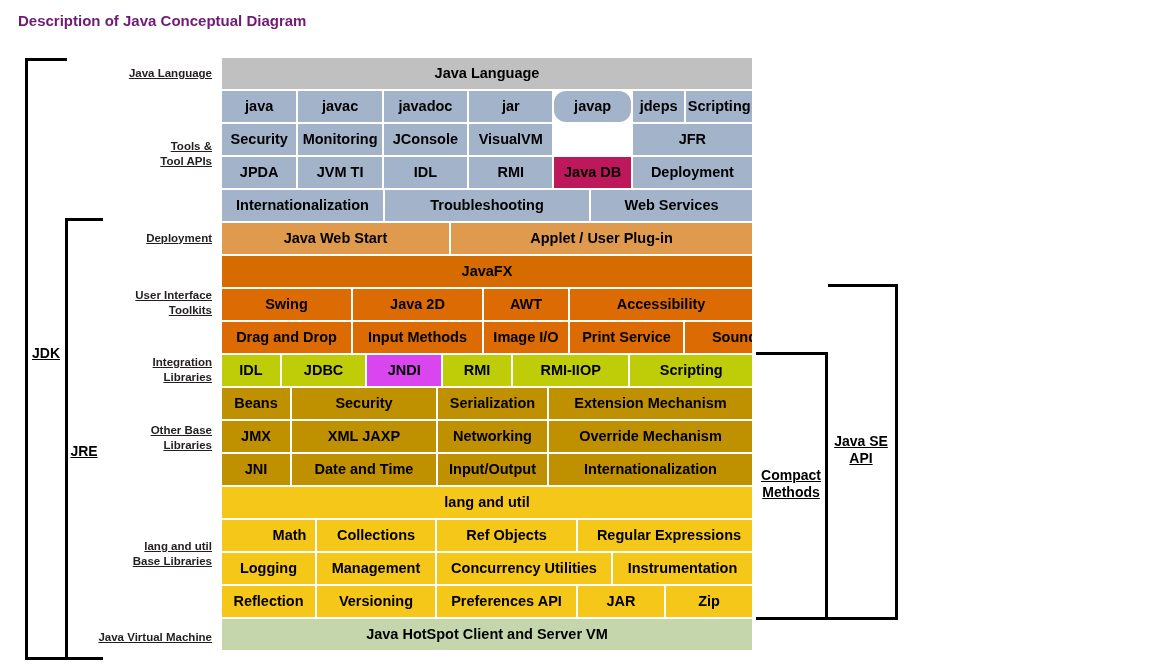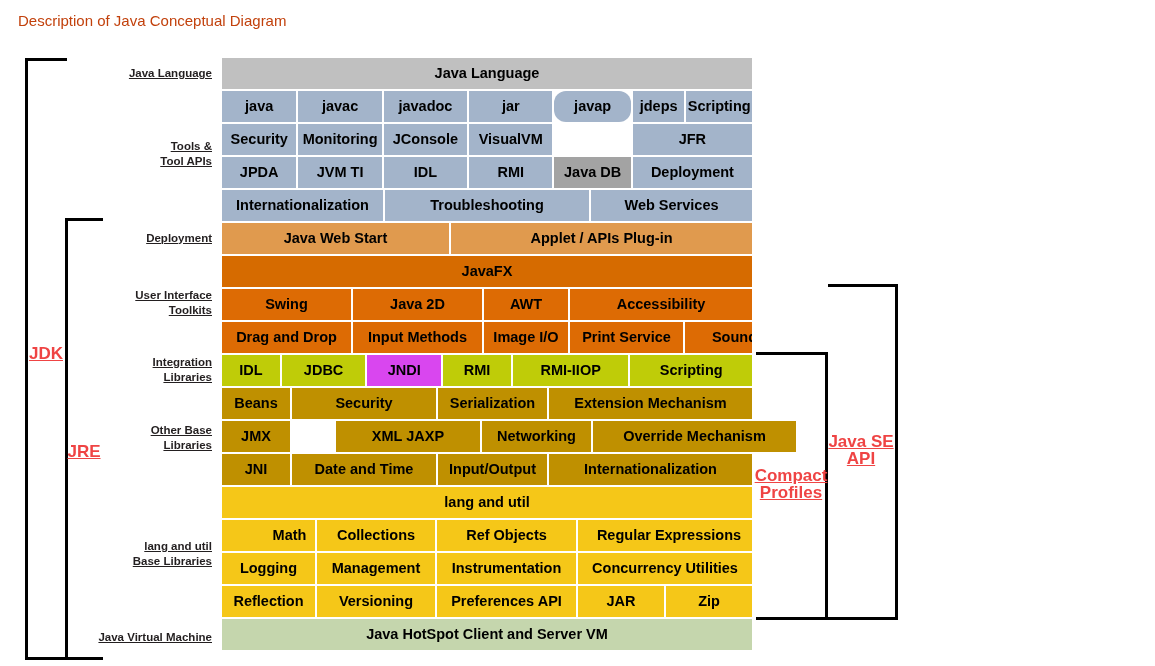--- a/index.html
+++ b/index.html
@@ -98,7 +98,7 @@
 
 <div id="page">
 
-  <div id="page-title" style="color: #c2410c;">Description of Java Conceptual Diagram</div>
+  <div id="page-title" style="color: #701a75; font-weight: bold;">Description of Java Conceptual Diagram</div>
 
   <div class="bracket bracket-left" style="left:25px; top:58px; width:42px; height:602px;"></div>
   <div class="blabel" style="left:20px; top:345px; width:52px;">JDK</div>

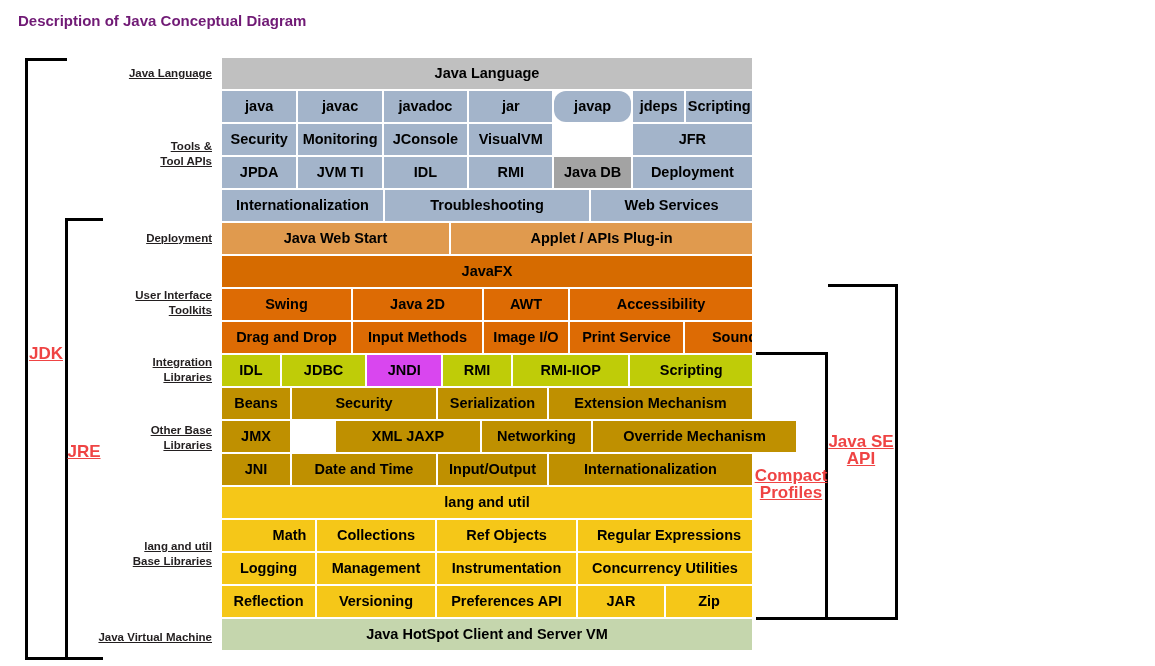--- a/index.html
+++ b/index.html
@@ -181,7 +181,7 @@
         <div class="cell" style="background: rgb(163, 180, 202); width: 83.3588px; flex: 0 0 83.3588px;">JVM TI</div>
         <div class="cell" style="background: rgb(163, 180, 202); width: 83.3588px; flex: 0 0 83.3588px;">IDL</div>
         <div class="cell" style="background: rgb(163, 180, 202); width: 83.3588px; flex: 0 0 83.3588px;">RMI</div>
-        <div class="cell" style="background: #a3a3a3; width: 76.4122px; flex: 0 0 76.4122px;">Java DB</div>
+        <div class="cell" style="background: #be185d; width: 76.4122px; flex: 0 0 76.4122px;">Java DB</div>
         <div class="cell" style="background: rgb(163, 180, 202); width: 119.084px; flex: 0 0 119.084px;">Deployment</div>
       </div>
       <div class="row">

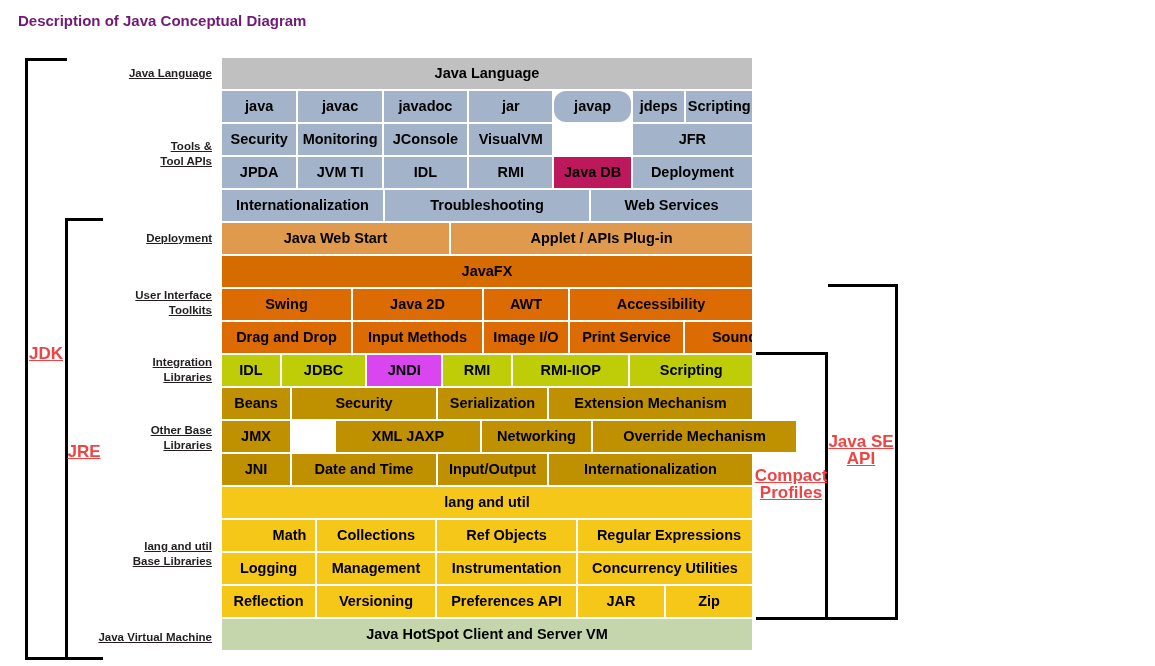--- a/index.html
+++ b/index.html
@@ -191,7 +191,7 @@
       </div>
       <div class="row">
         <div class="cell" style="background: rgb(224, 154, 78); width: 227px; flex: 0 0 227px;">Java Web Start</div>
-        <div class="cell" style="background: rgb(224, 154, 78); width: 301px; flex: 0 0 301px;">Applet / APIs Plug-in</div>
+        <div class="cell" style="background: rgb(224, 154, 78); width: 301px; flex: 0 0 301px;">Applet / User Plug-in</div>
       </div>
       <div class="row">
         <div class="cell" style="background: rgb(214, 107, 0); width: 530px; flex: 0 0 530px;">JavaFX</div>

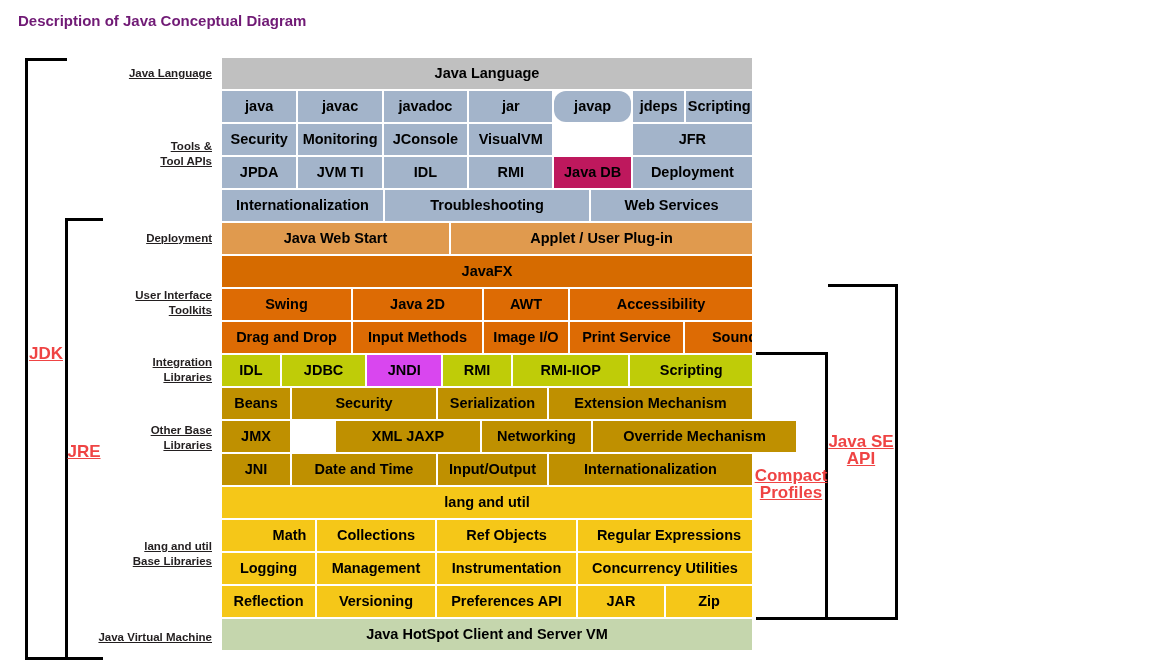--- a/index.html
+++ b/index.html
@@ -84,9 +84,9 @@
   }
   .blabel {
     position: absolute;
-    font-size: 17px;
+    font-size: 14px;
     font-weight: bold;
-    color: #ef4444;
+    color: #000000;
     text-decoration: underline;
     text-align: center;
     line-height: 17px;

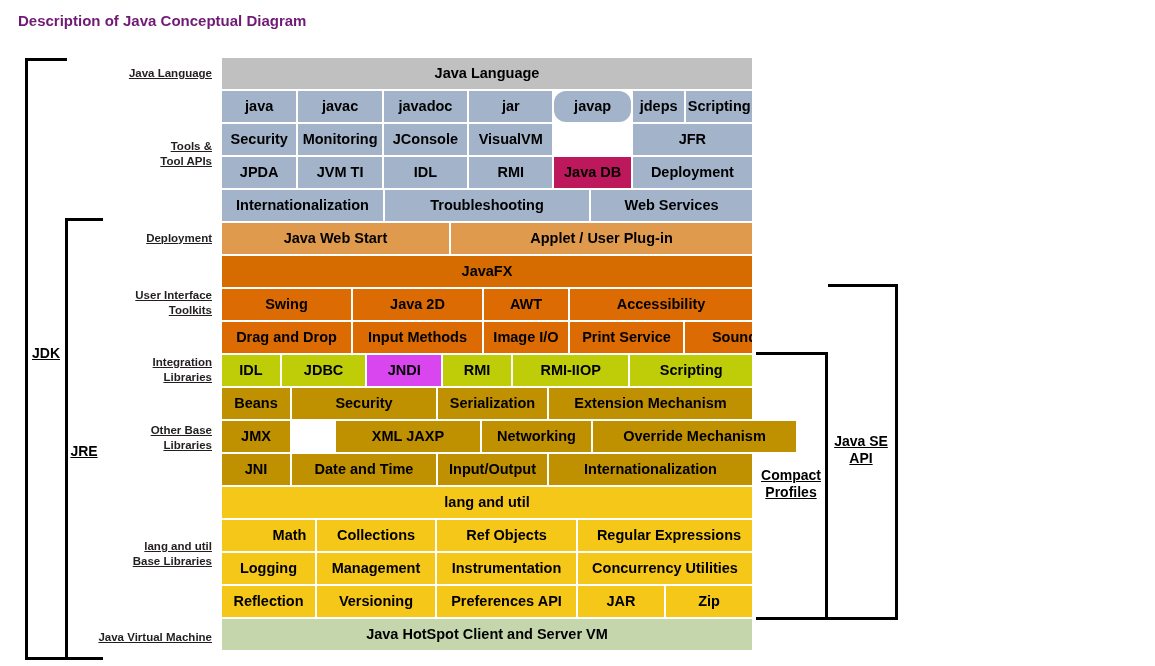--- a/index.html
+++ b/index.html
@@ -225,7 +225,7 @@
       </div>
       <div class="row">
         <div class="cell" style="background: rgb(191, 144, 0); width: 68px; flex: 0 0 68px;">JMX</div>
-        <div class="cell" style="background: rgb(191, 144, 0); width: 144px; flex: 0 0 144px; margin-left: 44px;">XML JAXP</div>
+        <div class="cell" style="background: rgb(191, 144, 0); width: 144px; flex: 0 0 144px;">XML JAXP</div>
         <div class="cell" style="background: rgb(191, 144, 0); width: 109px; flex: 0 0 109px;">Networking</div>
         <div class="cell" style="background: rgb(191, 144, 0); width: 203px; flex: 0 0 203px;">Override Mechanism</div>
       </div>

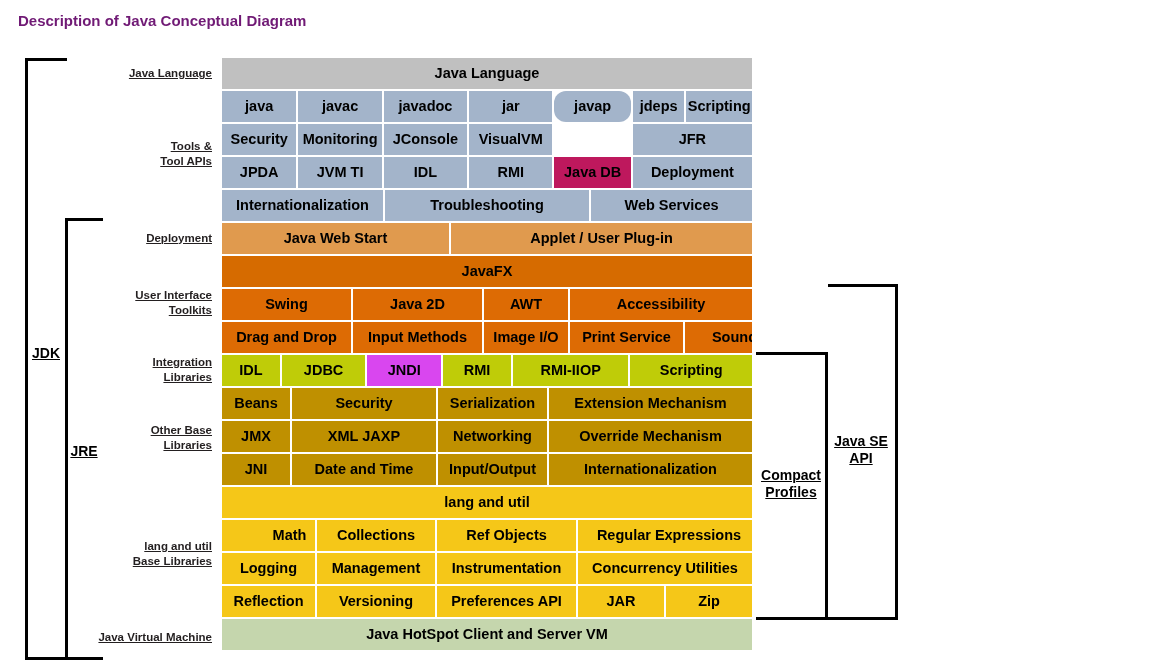--- a/index.html
+++ b/index.html
@@ -109,7 +109,7 @@
   <div class="bracket bracket-right" style="left:756px; top:352px; width:72px; height:268px;"></div>
   <div class="blabel" style="left:748px; top:467px; width:86px;">
     <span>Compact</span><br>
-    <span>Profiles</span>
+    <span>Methods</span>
   </div>
 
   <div class="bracket bracket-right" style="left:828px; top:284px; width:70px; height:336px;"></div>

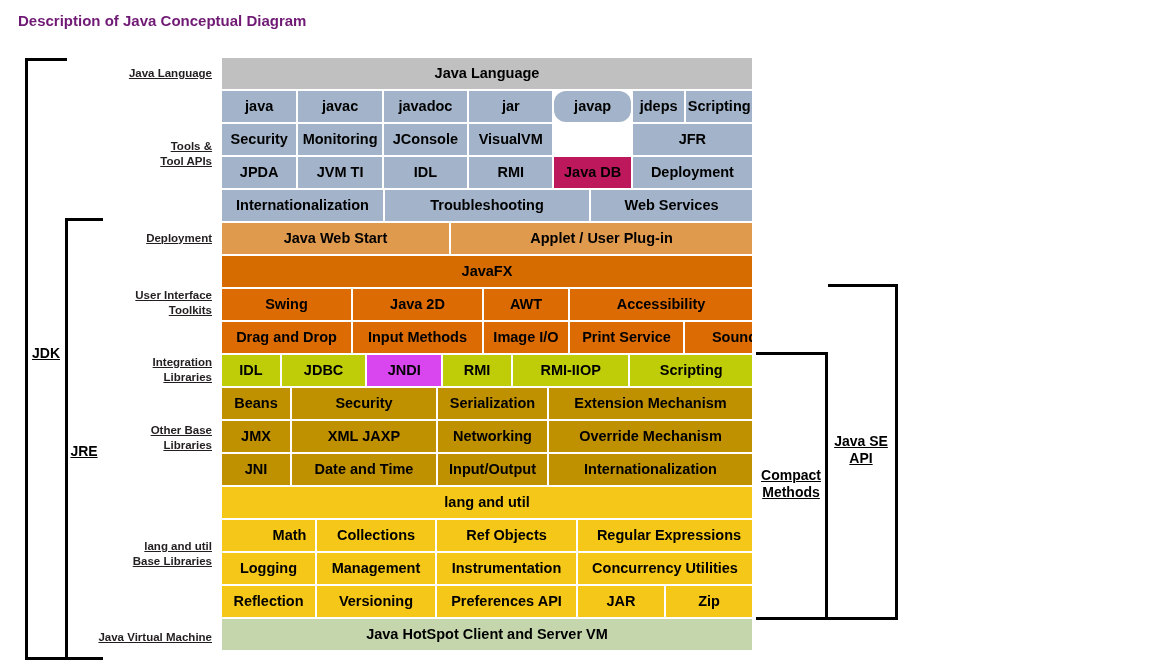--- a/index.html
+++ b/index.html
@@ -247,8 +247,8 @@
       <div class="row">
         <div class="cell" style="background: rgb(245, 199, 24); width: 93px; flex: 0 0 93px;">Logging</div>
         <div class="cell" style="background: rgb(245, 199, 24); width: 118px; flex: 0 0 118px;">Management</div>
+        <div class="cell" style="background: rgb(245, 199, 24); width: 174px; flex: 0 0 174px;">Concurrency Utilities</div>
         <div class="cell" style="background: rgb(245, 199, 24); width: 139px; flex: 0 0 139px;">Instrumentation</div>
-        <div class="cell" style="background: rgb(245, 199, 24); width: 174px; flex: 0 0 174px;">Concurrency Utilities</div>
       </div>
       <div class="row">
         <div class="cell" style="background: rgb(245, 199, 24); width: 93px; flex: 0 0 93px;">Reflection</div>

